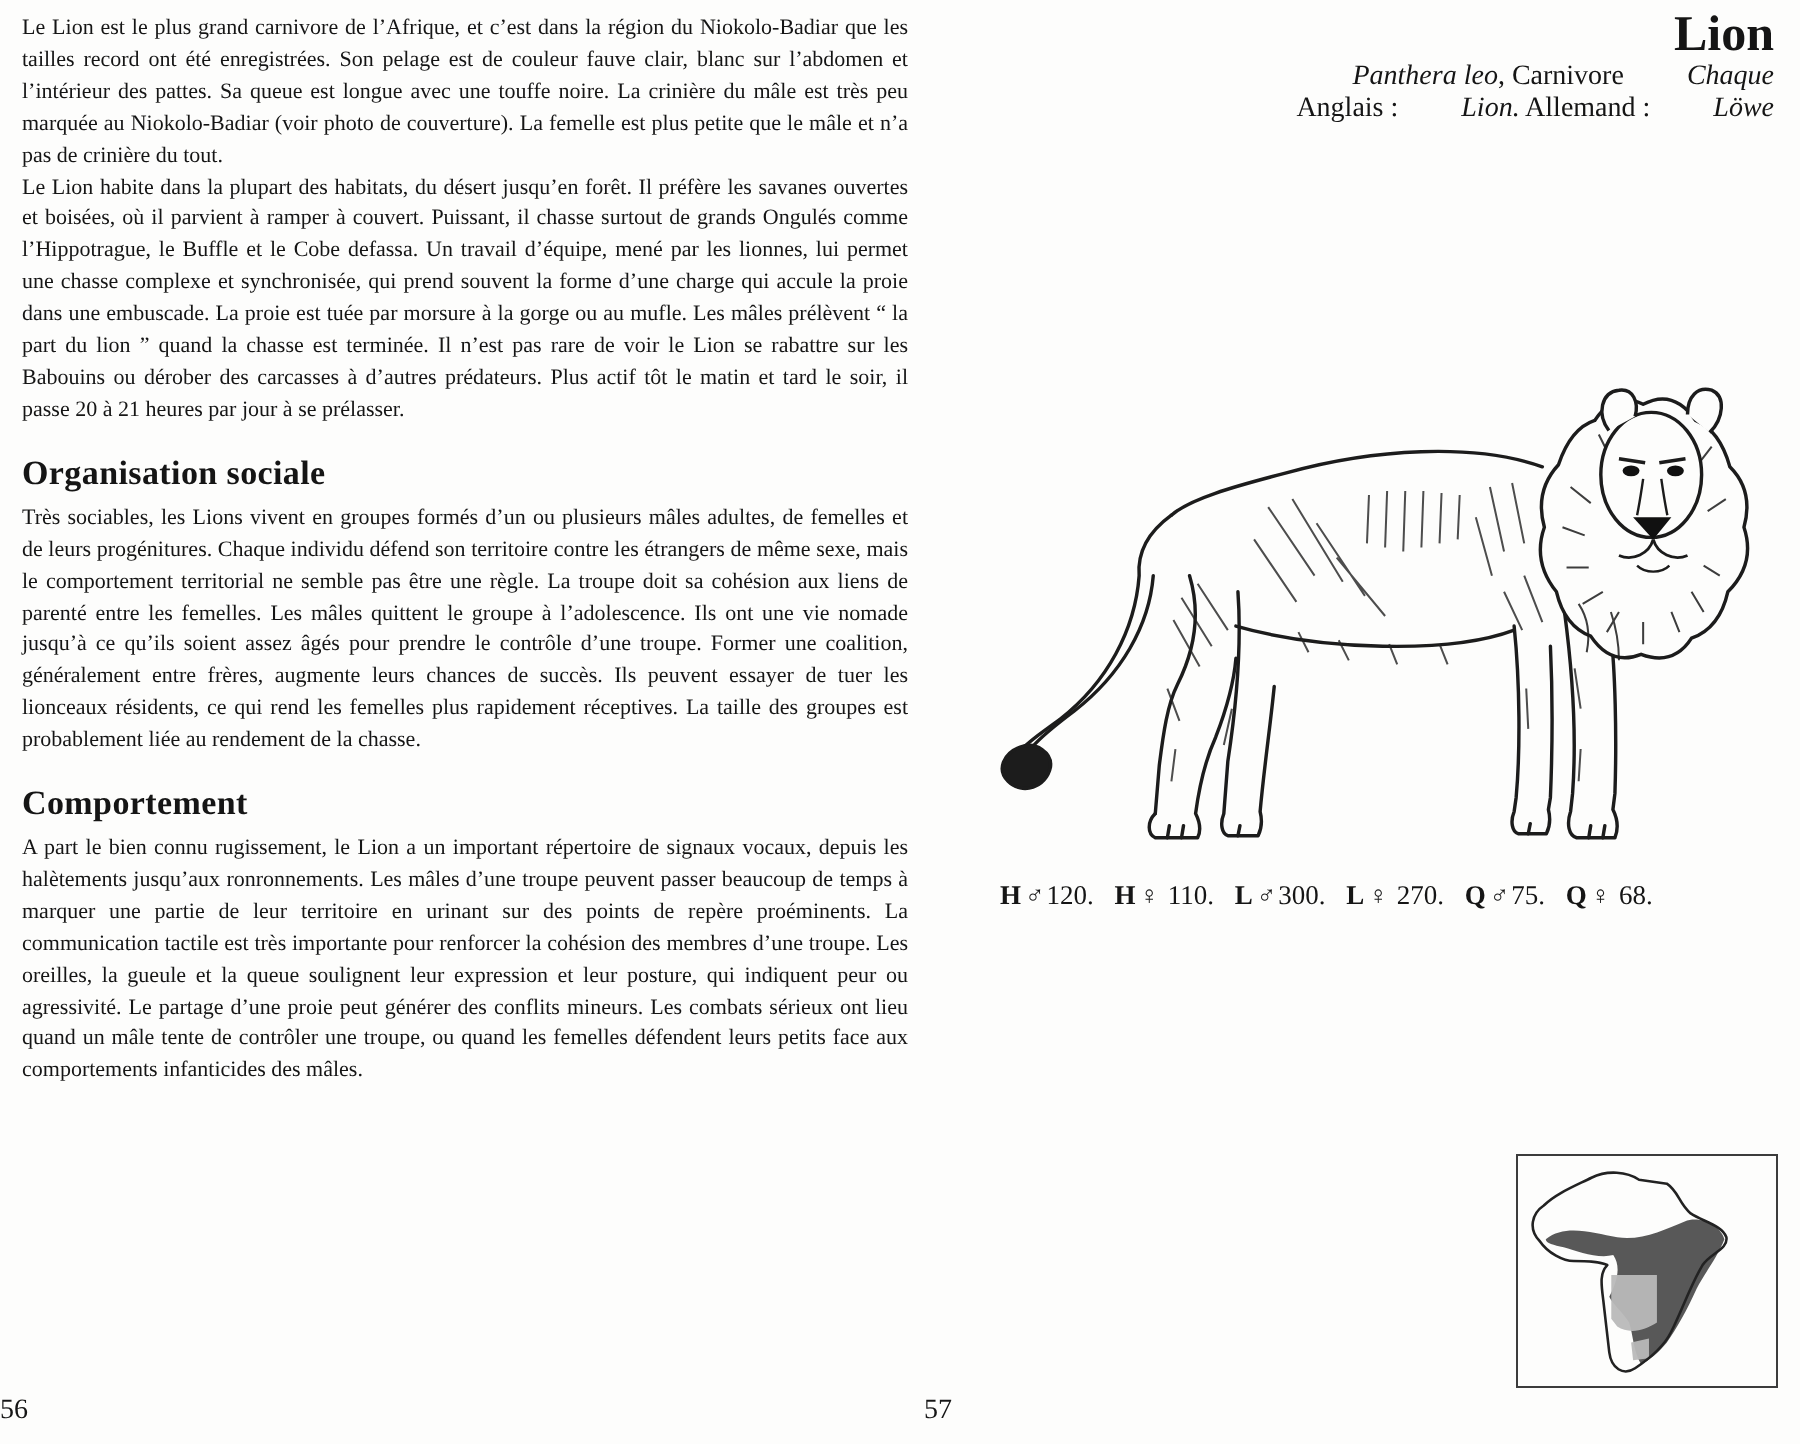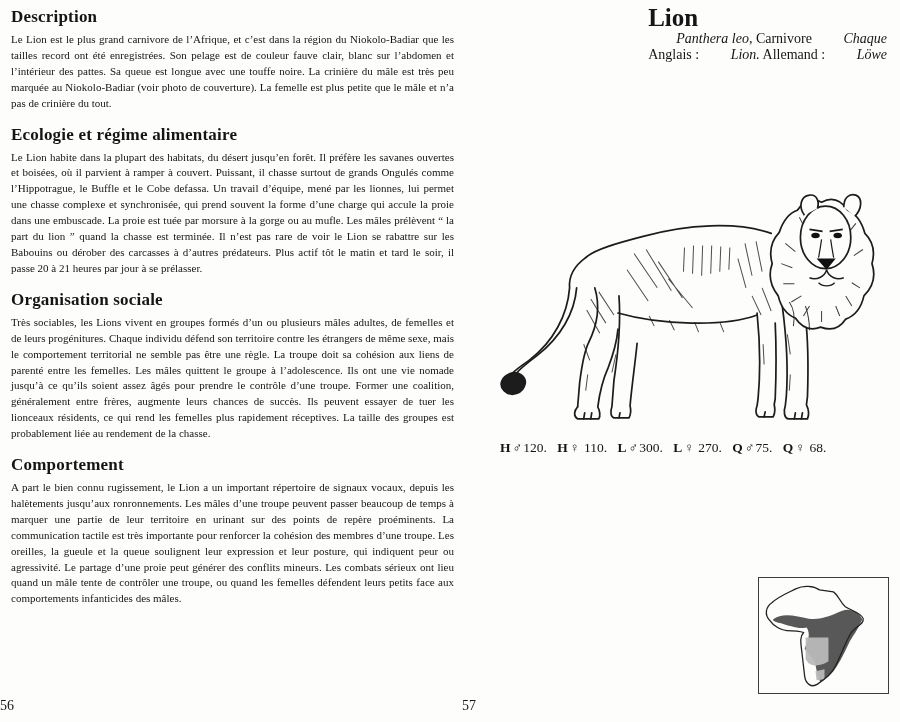--- a/index.html
+++ b/index.html
@@ -53,7 +53,6 @@
 
 <div class="left-col">
   <div class="section">
-    <h2 class="section-heading">Description</h2>
     <p class="section-body">Le Lion est le plus grand carnivore de l’Afrique, et c’est dans la région du Niokolo-Badiar que les tailles record ont été enregistrées. Son pelage est de couleur fauve clair, blanc sur l’abdomen et l’intérieur des pattes. Sa queue est longue avec une touffe noire. La crinière du mâle est très peu marquée au Niokolo-Badiar (voir photo de couverture). La femelle est plus petite que le mâle et n’a pas de crinière du tout.</p>
   </div>
   <div class="section">

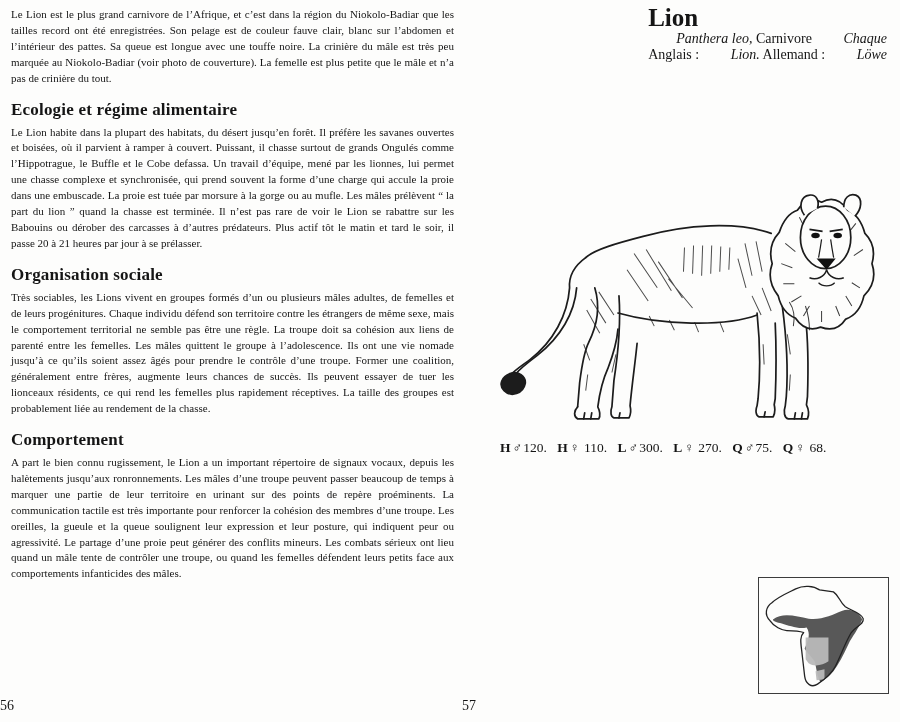--- a/index.html
+++ b/index.html
@@ -27,7 +27,7 @@
   .page-num.right { left:462px; }
 
   
-  .right-header { position:absolute; right:13px; top:5px; }
+  .right-header { position:absolute; right:13px; top:5px; text-align:right; }
   .page-title { font-size:25px; font-weight:bold; line-height:26px; }
   .tax-line, .lang-line { font-size:14px; line-height:16px; }
   .it { font-style:italic;margin-left:28px; }

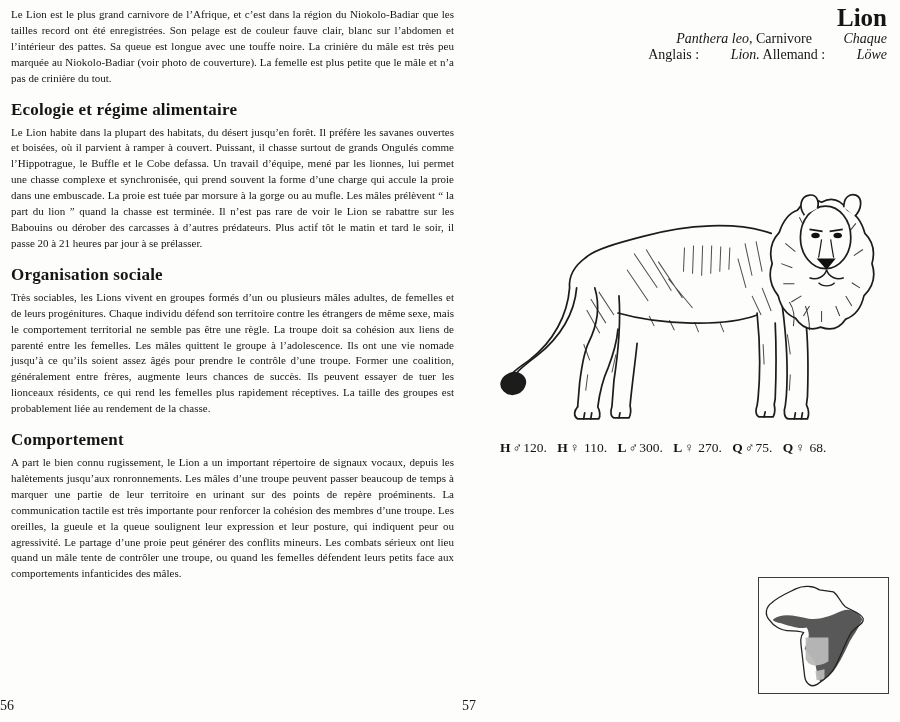--- a/index.html
+++ b/index.html
@@ -56,7 +56,6 @@
     <p class="section-body">Le Lion est le plus grand carnivore de l’Afrique, et c’est dans la région du Niokolo-Badiar que les tailles record ont été enregistrées. Son pelage est de couleur fauve clair, blanc sur l’abdomen et l’intérieur des pattes. Sa queue est longue avec une touffe noire. La crinière du mâle est très peu marquée au Niokolo-Badiar (voir photo de couverture). La femelle est plus petite que le mâle et n’a pas de crinière du tout.</p>
   </div>
   <div class="section">
-    <h2 class="section-heading">Ecologie et régime alimentaire</h2>
     <p class="section-body">Le Lion habite dans la plupart des habitats, du désert jusqu’en forêt. Il préfère les savanes ouvertes et boisées, où il parvient à ramper à couvert. Puissant, il chasse surtout de grands Ongulés comme l’Hippotrague, le Buffle et le Cobe defassa. Un travail d’équipe, mené par les lionnes, lui permet une chasse complexe et synchronisée, qui prend souvent la forme d’une charge qui accule la proie dans une embuscade. La proie est tuée par morsure à la gorge ou au mufle. Les mâles prélèvent “ la part du lion ” quand la chasse est terminée. Il n’est pas rare de voir le Lion se rabattre sur les Babouins ou dérober des carcasses à d’autres prédateurs. Plus actif tôt le matin et tard le soir, il passe 20 à 21 heures par jour à se prélasser.</p>
   </div>
   <div class="section">

